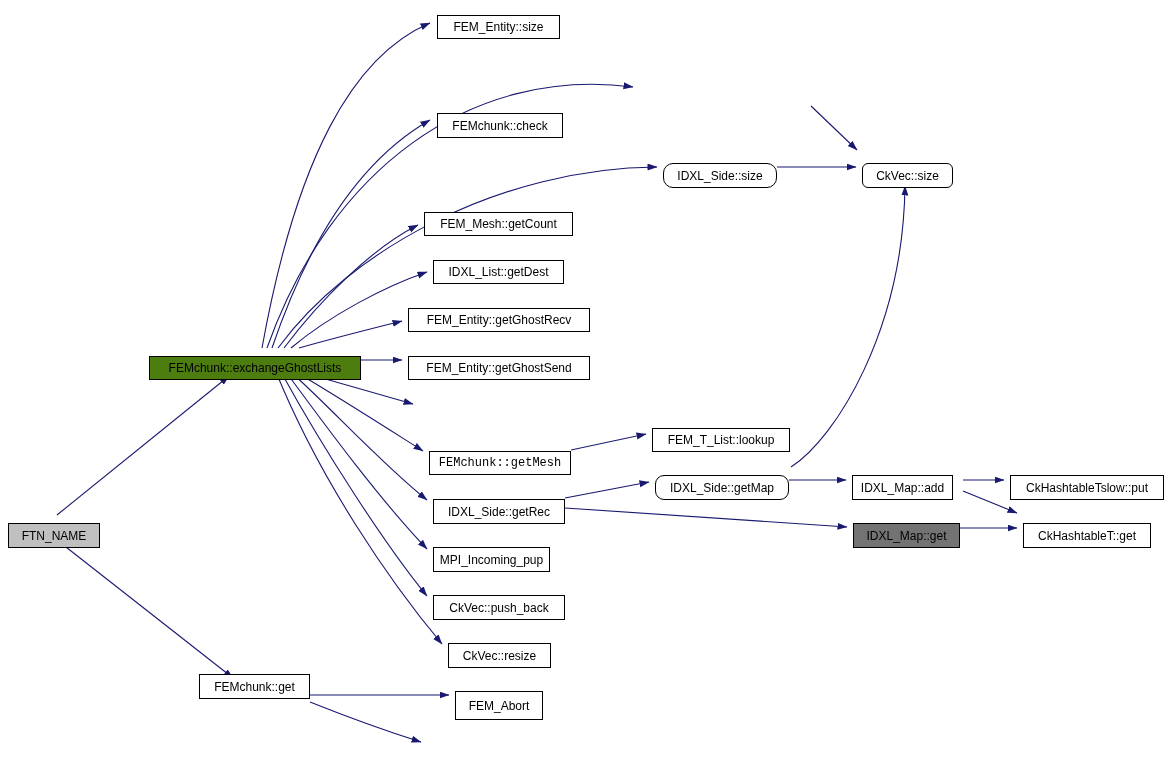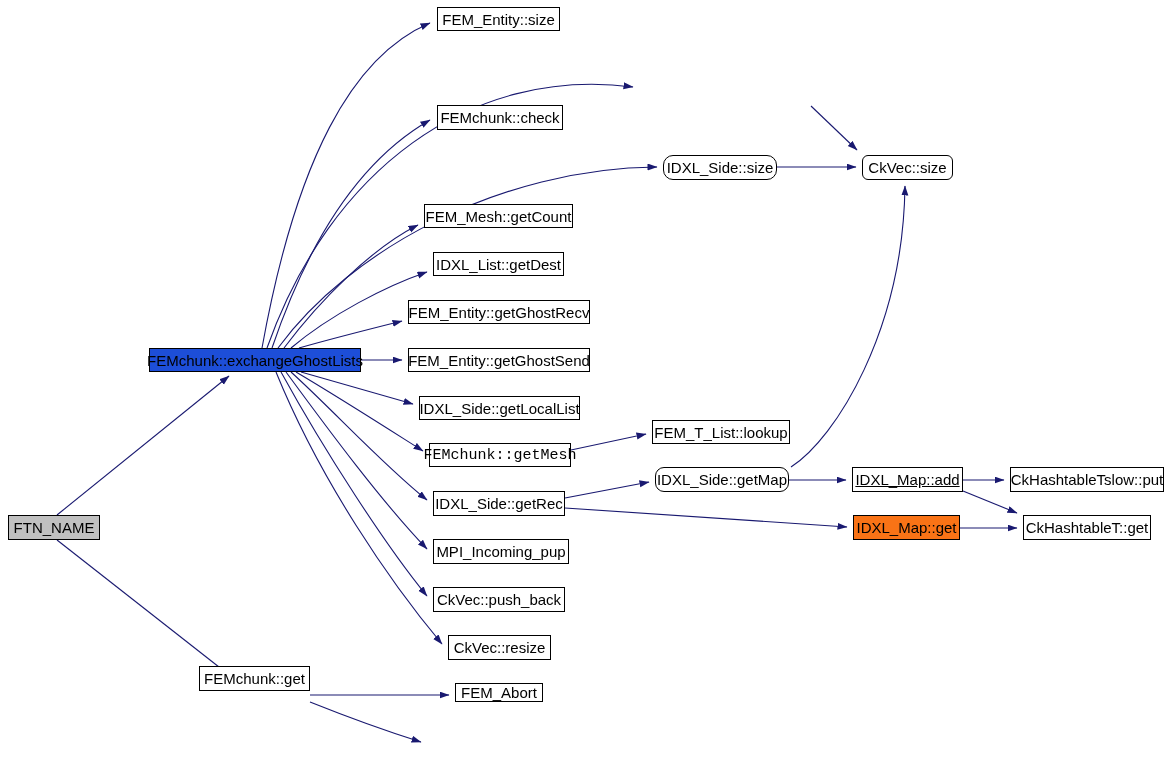--- a/index.html
+++ b/index.html
@@ -32,13 +32,14 @@
     border: 1px solid #000000;
     background: #ffffff;
     color: #000000;
-    font-size: 15px;
+    font-size: 12px;
     line-height: 1;
     display: flex;
     align-items: center;
     justify-content: center;
     white-space: nowrap;
     cursor: pointer;
+    margin-top: 8px;
   }
   .node.root {
     cursor: default;

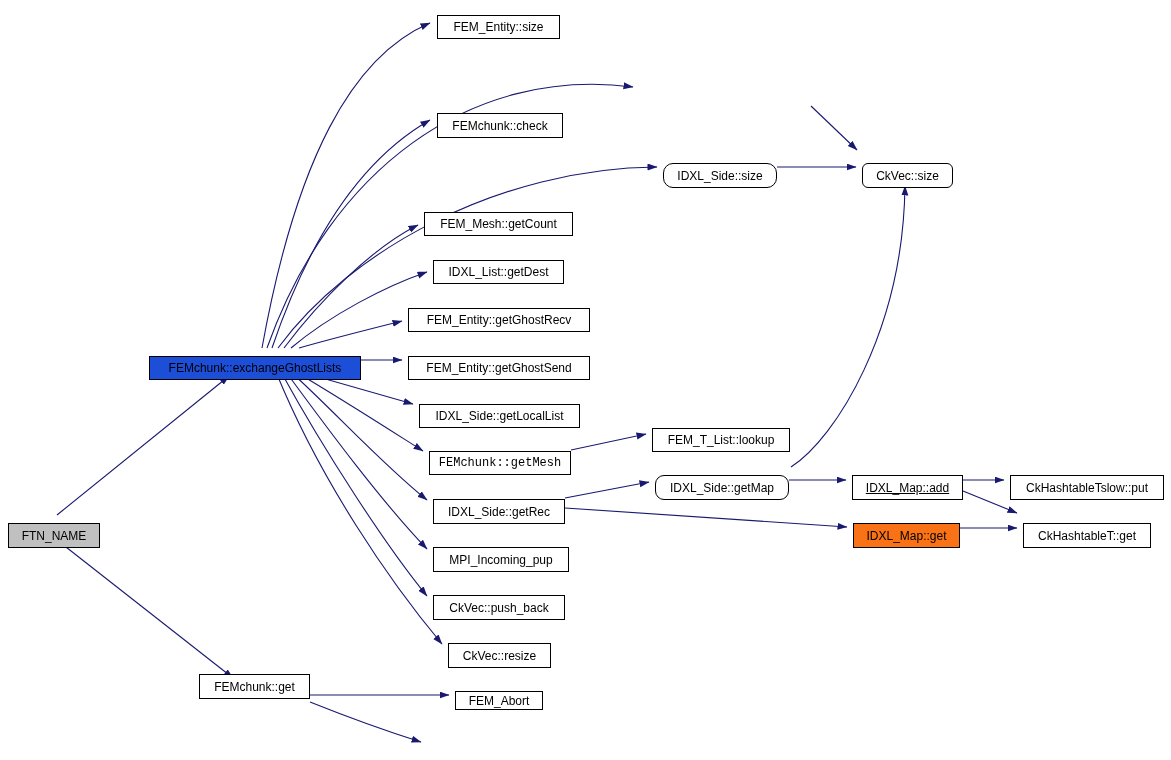--- a/index.html
+++ b/index.html
@@ -86,7 +86,7 @@
     </svg>
 
 <div class="node root" style="left: 8px; top: 515px; width: 92px; height: 25px; background: rgb(192, 192, 192);">FTN_NAME</div>
-    <div class="node" style="left: 149px; top: 348px; width: 212px; height: 24px; background: #1d4ed8;">FEMchunk::exchangeGhostLists</div>
+    <div class="node" style="left: 149px; top: 348px; width: 212px; height: 24px; background: #4d7c0f;">FEMchunk::exchangeGhostLists</div>
     <div class="node" style="left: 199px; top: 666px; width: 111px; height: 25px; background: rgb(255, 255, 255);">FEMchunk::get</div>
     <div class="node" style="left: 437px; top: 7px; width: 123px; height: 24px; background: rgb(255, 255, 255);">FEM_Entity::size</div>
     <div class="node" style="left: 437px; top: 105px; width: 126px; height: 25px; background: rgb(255, 255, 255);">FEMchunk::check</div>

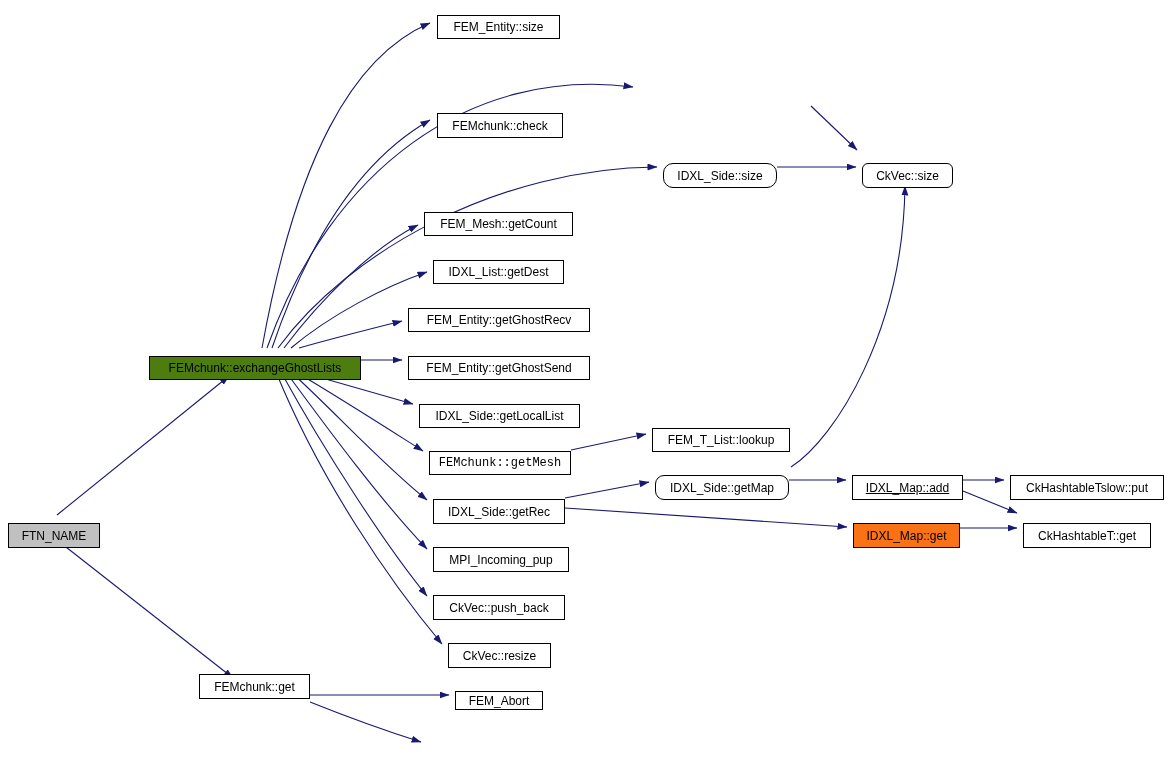--- a/index.html
+++ b/index.html
@@ -96,7 +96,6 @@
     <div class="node" style="left: 433px; top: 252px; width: 131px; height: 24px; background: rgb(255, 255, 255);">IDXL_List::getDest</div>
     <div class="node" style="left: 408px; top: 300px; width: 182px; height: 24px; background: rgb(255, 255, 255);">FEM_Entity::getGhostRecv</div>
     <div class="node" style="left: 408px; top: 348px; width: 182px; height: 24px; background: rgb(255, 255, 255);">FEM_Entity::getGhostSend</div>
-    <div class="node" style="left: 419px; top: 396px; width: 161px; height: 24px; background: rgb(255, 255, 255);">IDXL_Side::getLocalList</div>
     <div class="node" style="left: 652px; top: 420px; width: 138px; height: 24px; background: rgb(255, 255, 255);">FEM_T_List::lookup</div>
     <div class="node" style="left: 429px; top: 443px; width: 142px; height: 24px; background: rgb(255, 255, 255); font-family: Liberation Mono, monospace;">FEMchunk::getMesh</div>
     <div class="node" style="left: 655px; top: 467px; width: 134px; height: 25px; background: rgb(255, 255, 255); border-radius: 9px;">IDXL_Side::getMap</div>

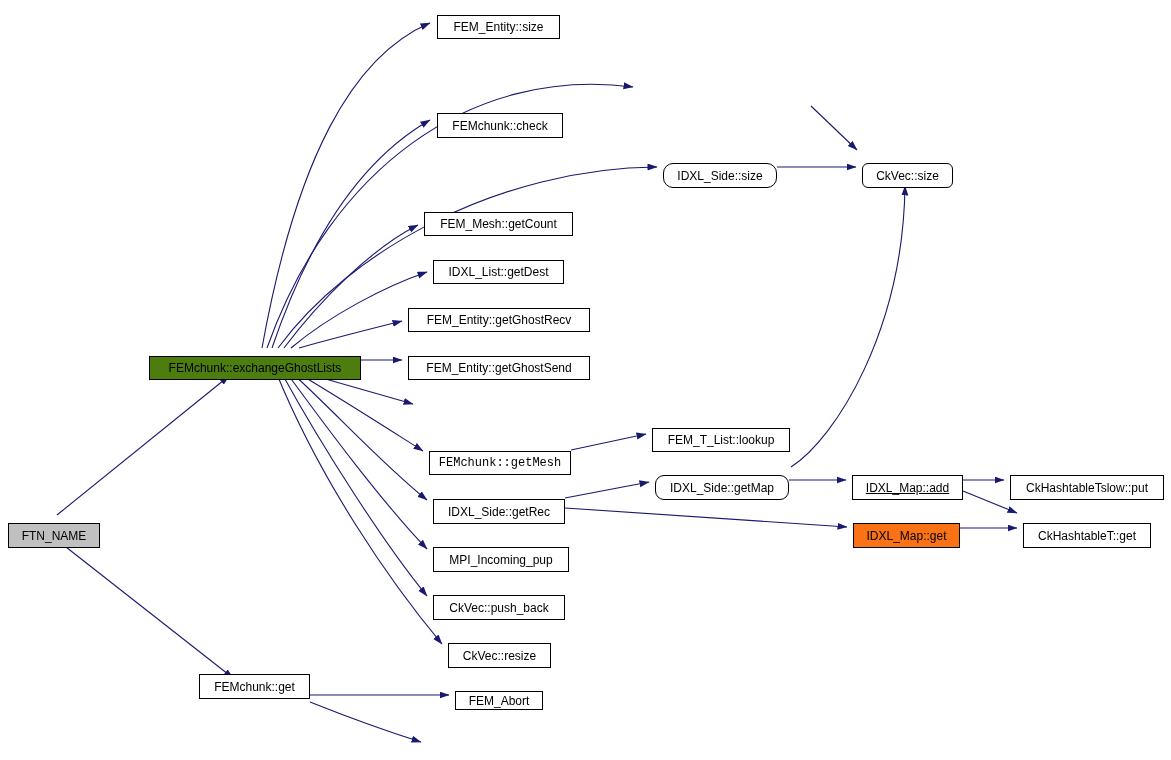--- a/index.html
+++ b/index.html
@@ -100,7 +100,7 @@
     <div class="node" style="left: 429px; top: 443px; width: 142px; height: 24px; background: rgb(255, 255, 255); font-family: Liberation Mono, monospace;">FEMchunk::getMesh</div>
     <div class="node" style="left: 655px; top: 467px; width: 134px; height: 25px; background: rgb(255, 255, 255); border-radius: 9px;">IDXL_Side::getMap</div>
     <div class="node" style="left: 433px; top: 491px; width: 132px; height: 25px; background: rgb(255, 255, 255);">IDXL_Side::getRec</div>
-    <div class="node" style="left: 852px; top: 467px; width: 111px; height: 25px; background: rgb(255, 255, 255); text-decoration: underline;">IDXL_Map::add</div>
+    <div class="node" style="left: 852px; top: 467px; width: 101px; height: 25px; background: rgb(255, 255, 255);">IDXL_Map::add</div>
     <div class="node" style="left: 1010px; top: 467px; width: 154px; height: 25px; background: rgb(255, 255, 255);">CkHashtableTslow::put</div>
     <div class="node" style="left: 853px; top: 515px; width: 107px; height: 25px; background: #f97316;">IDXL_Map::get</div>
     <div class="node" style="left: 1023px; top: 515px; width: 128px; height: 25px; background: rgb(255, 255, 255);">CkHashtableT::get</div>

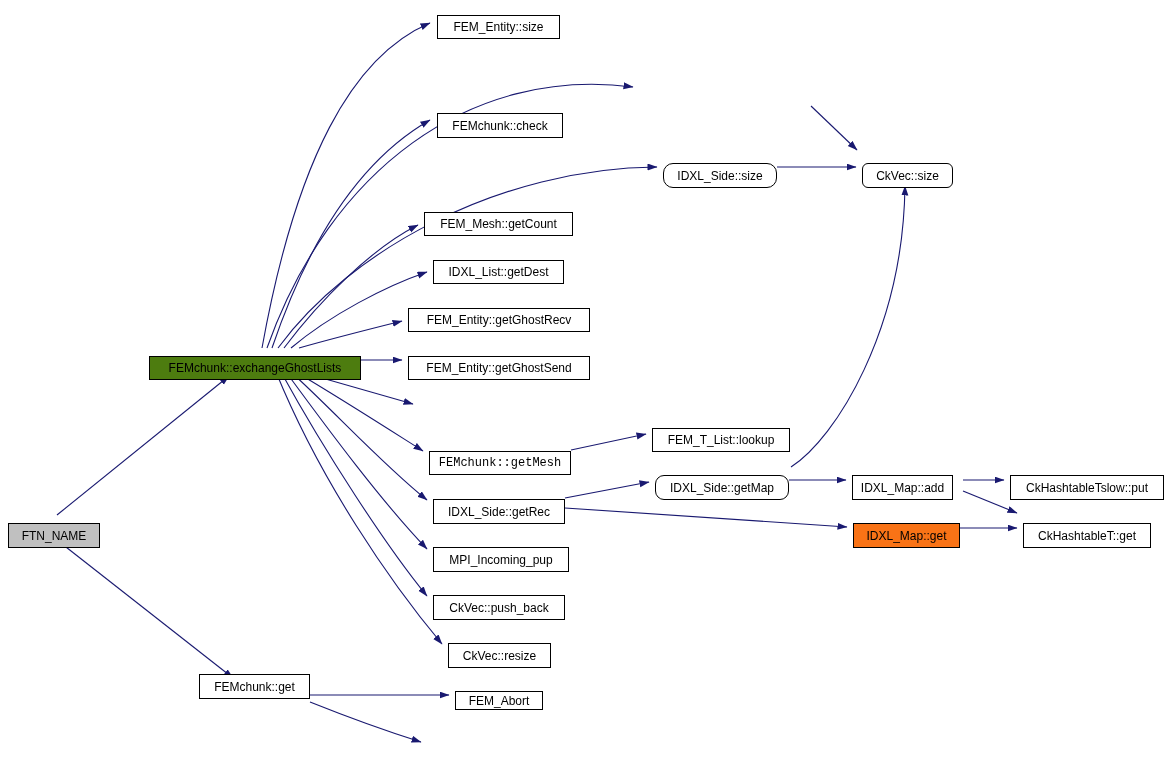--- a/index.html
+++ b/index.html
@@ -102,7 +102,7 @@
     <div class="node" style="left: 433px; top: 491px; width: 132px; height: 25px; background: rgb(255, 255, 255);">IDXL_Side::getRec</div>
     <div class="node" style="left: 852px; top: 467px; width: 101px; height: 25px; background: rgb(255, 255, 255);">IDXL_Map::add</div>
     <div class="node" style="left: 1010px; top: 467px; width: 154px; height: 25px; background: rgb(255, 255, 255);">CkHashtableTslow::put</div>
-    <div class="node" style="left: 853px; top: 515px; width: 107px; height: 25px; background: #f97316;">IDXL_Map::get</div>
+    <div class="node" style="left: 853px; top: 515px; width: 107px; height: 25px; background: #737373;">IDXL_Map::get</div>
     <div class="node" style="left: 1023px; top: 515px; width: 128px; height: 25px; background: rgb(255, 255, 255);">CkHashtableT::get</div>
     <div class="node" style="left: 433px; top: 539px; width: 136px; height: 25px; background: rgb(255, 255, 255);">MPI_Incoming_pup</div>
     <div class="node" style="left: 433px; top: 587px; width: 132px; height: 25px; background: rgb(255, 255, 255);">CkVec::push_back</div>

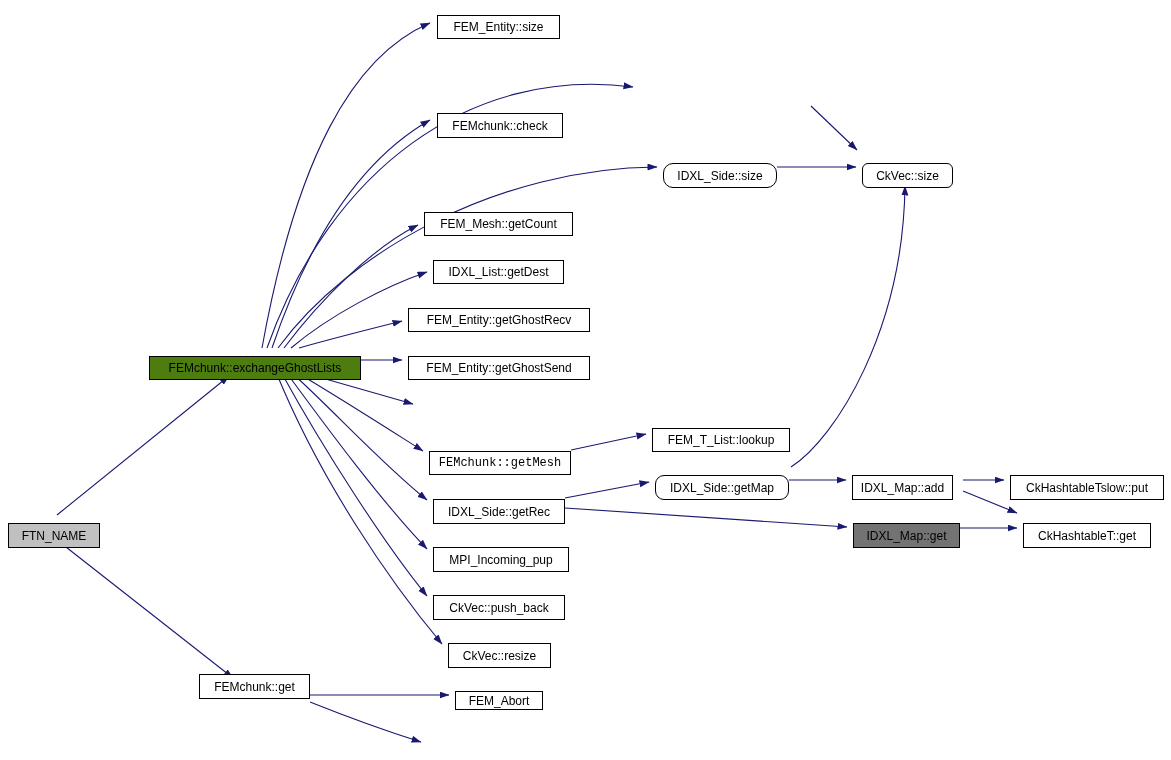--- a/index.html
+++ b/index.html
@@ -104,7 +104,7 @@
     <div class="node" style="left: 1010px; top: 467px; width: 154px; height: 25px; background: rgb(255, 255, 255);">CkHashtableTslow::put</div>
     <div class="node" style="left: 853px; top: 515px; width: 107px; height: 25px; background: #737373;">IDXL_Map::get</div>
     <div class="node" style="left: 1023px; top: 515px; width: 128px; height: 25px; background: rgb(255, 255, 255);">CkHashtableT::get</div>
-    <div class="node" style="left: 433px; top: 539px; width: 136px; height: 25px; background: rgb(255, 255, 255);">MPI_Incoming_pup</div>
+    <div class="node" style="left: 433px; top: 539px; width: 117px; height: 25px; background: rgb(255, 255, 255);">MPI_Incoming_pup</div>
     <div class="node" style="left: 433px; top: 587px; width: 132px; height: 25px; background: rgb(255, 255, 255);">CkVec::push_back</div>
     <div class="node" style="left: 448px; top: 635px; width: 103px; height: 25px; background: rgb(255, 255, 255);">CkVec::resize</div>
     <div class="node" style="left: 455px; top: 683px; width: 88px; height: 19px; background: rgb(255, 255, 255);">FEM_Abort</div>

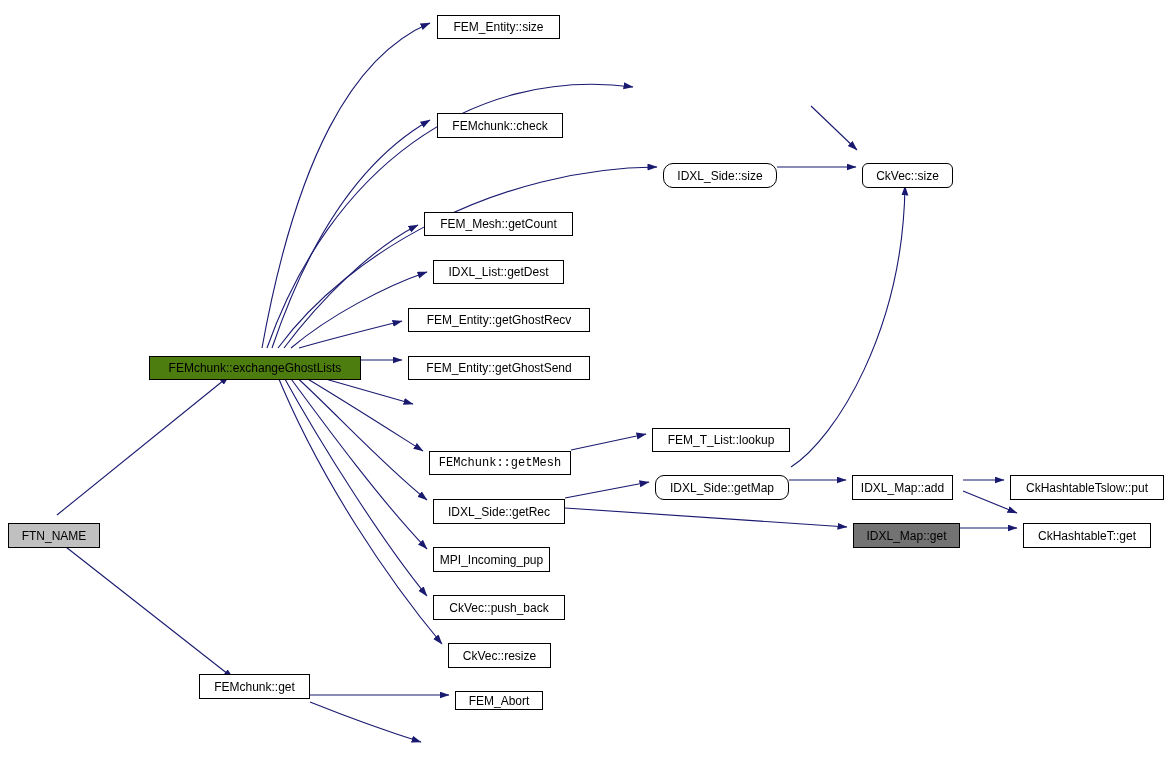--- a/index.html
+++ b/index.html
@@ -107,7 +107,7 @@
     <div class="node" style="left: 433px; top: 539px; width: 117px; height: 25px; background: rgb(255, 255, 255);">MPI_Incoming_pup</div>
     <div class="node" style="left: 433px; top: 587px; width: 132px; height: 25px; background: rgb(255, 255, 255);">CkVec::push_back</div>
     <div class="node" style="left: 448px; top: 635px; width: 103px; height: 25px; background: rgb(255, 255, 255);">CkVec::resize</div>
-    <div class="node" style="left: 455px; top: 683px; width: 88px; height: 19px; background: rgb(255, 255, 255);">FEM_Abort</div>
+    <div class="node" style="left: 455px; top: 683px; width: 88px; height: 29px; background: rgb(255, 255, 255);">FEM_Abort</div>
   </div>
 
 </body></html>

